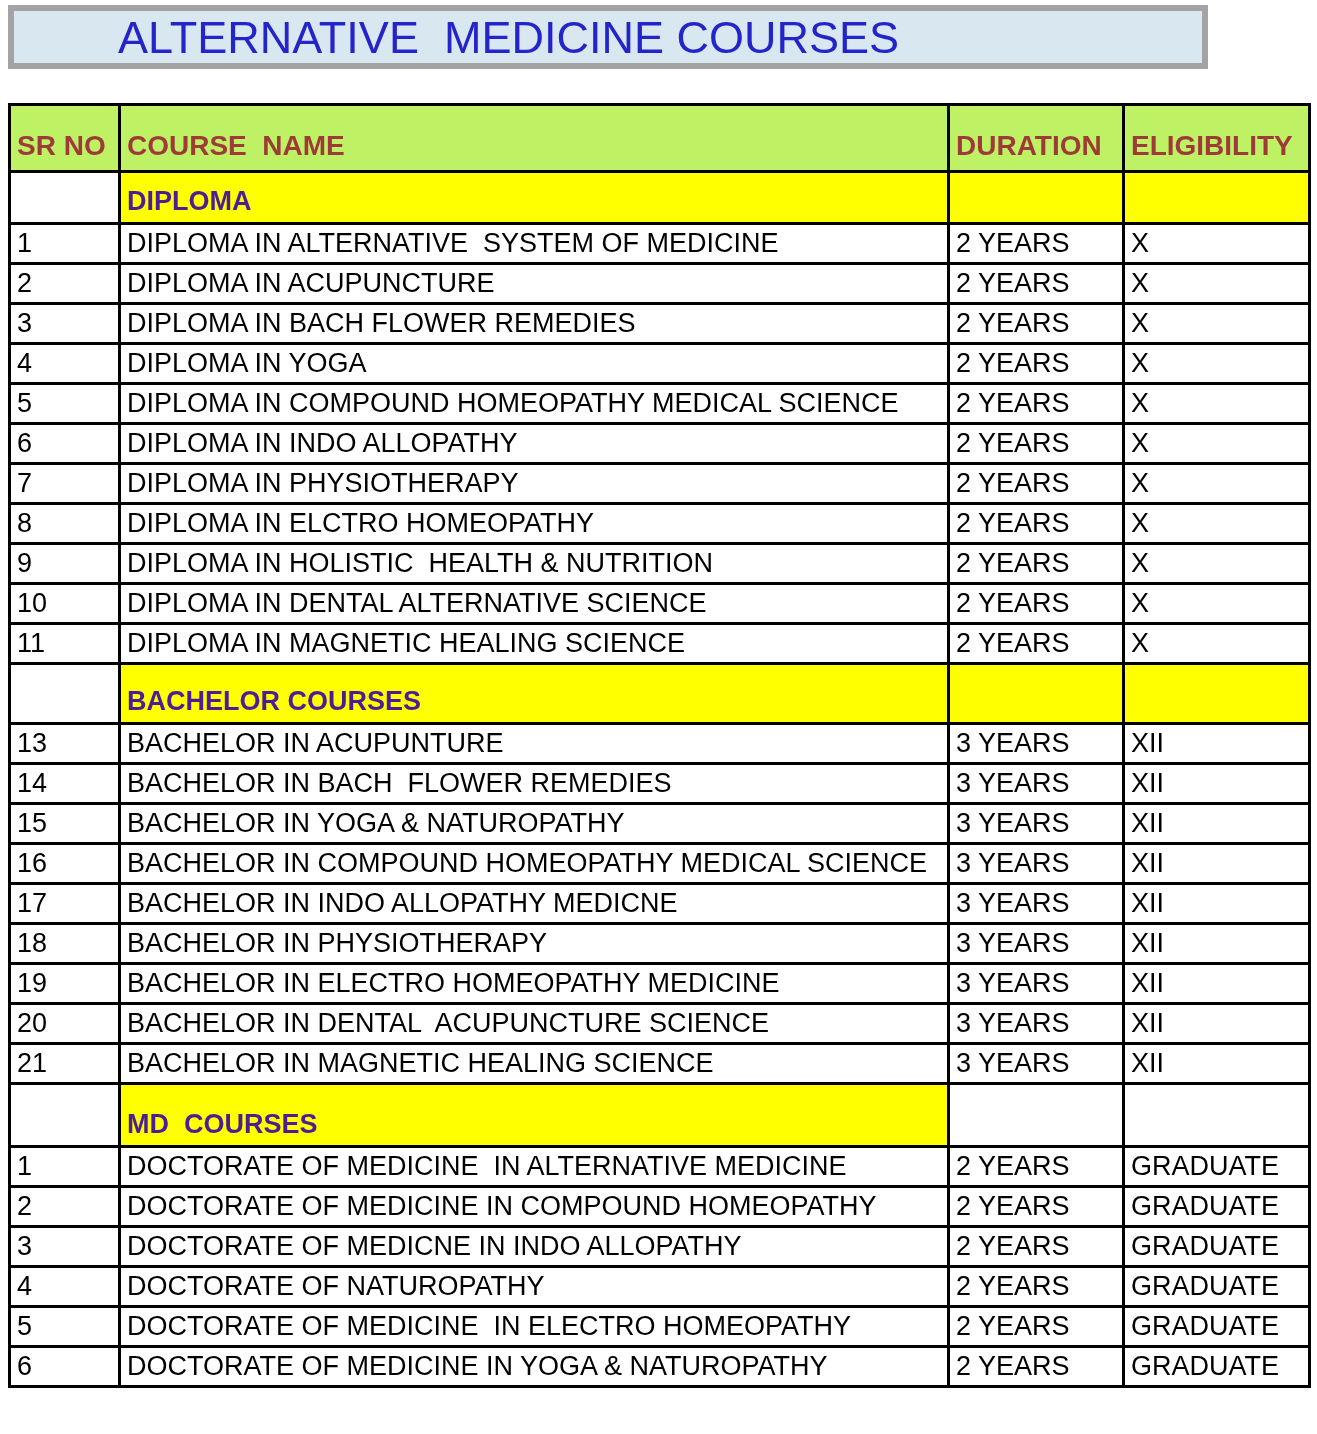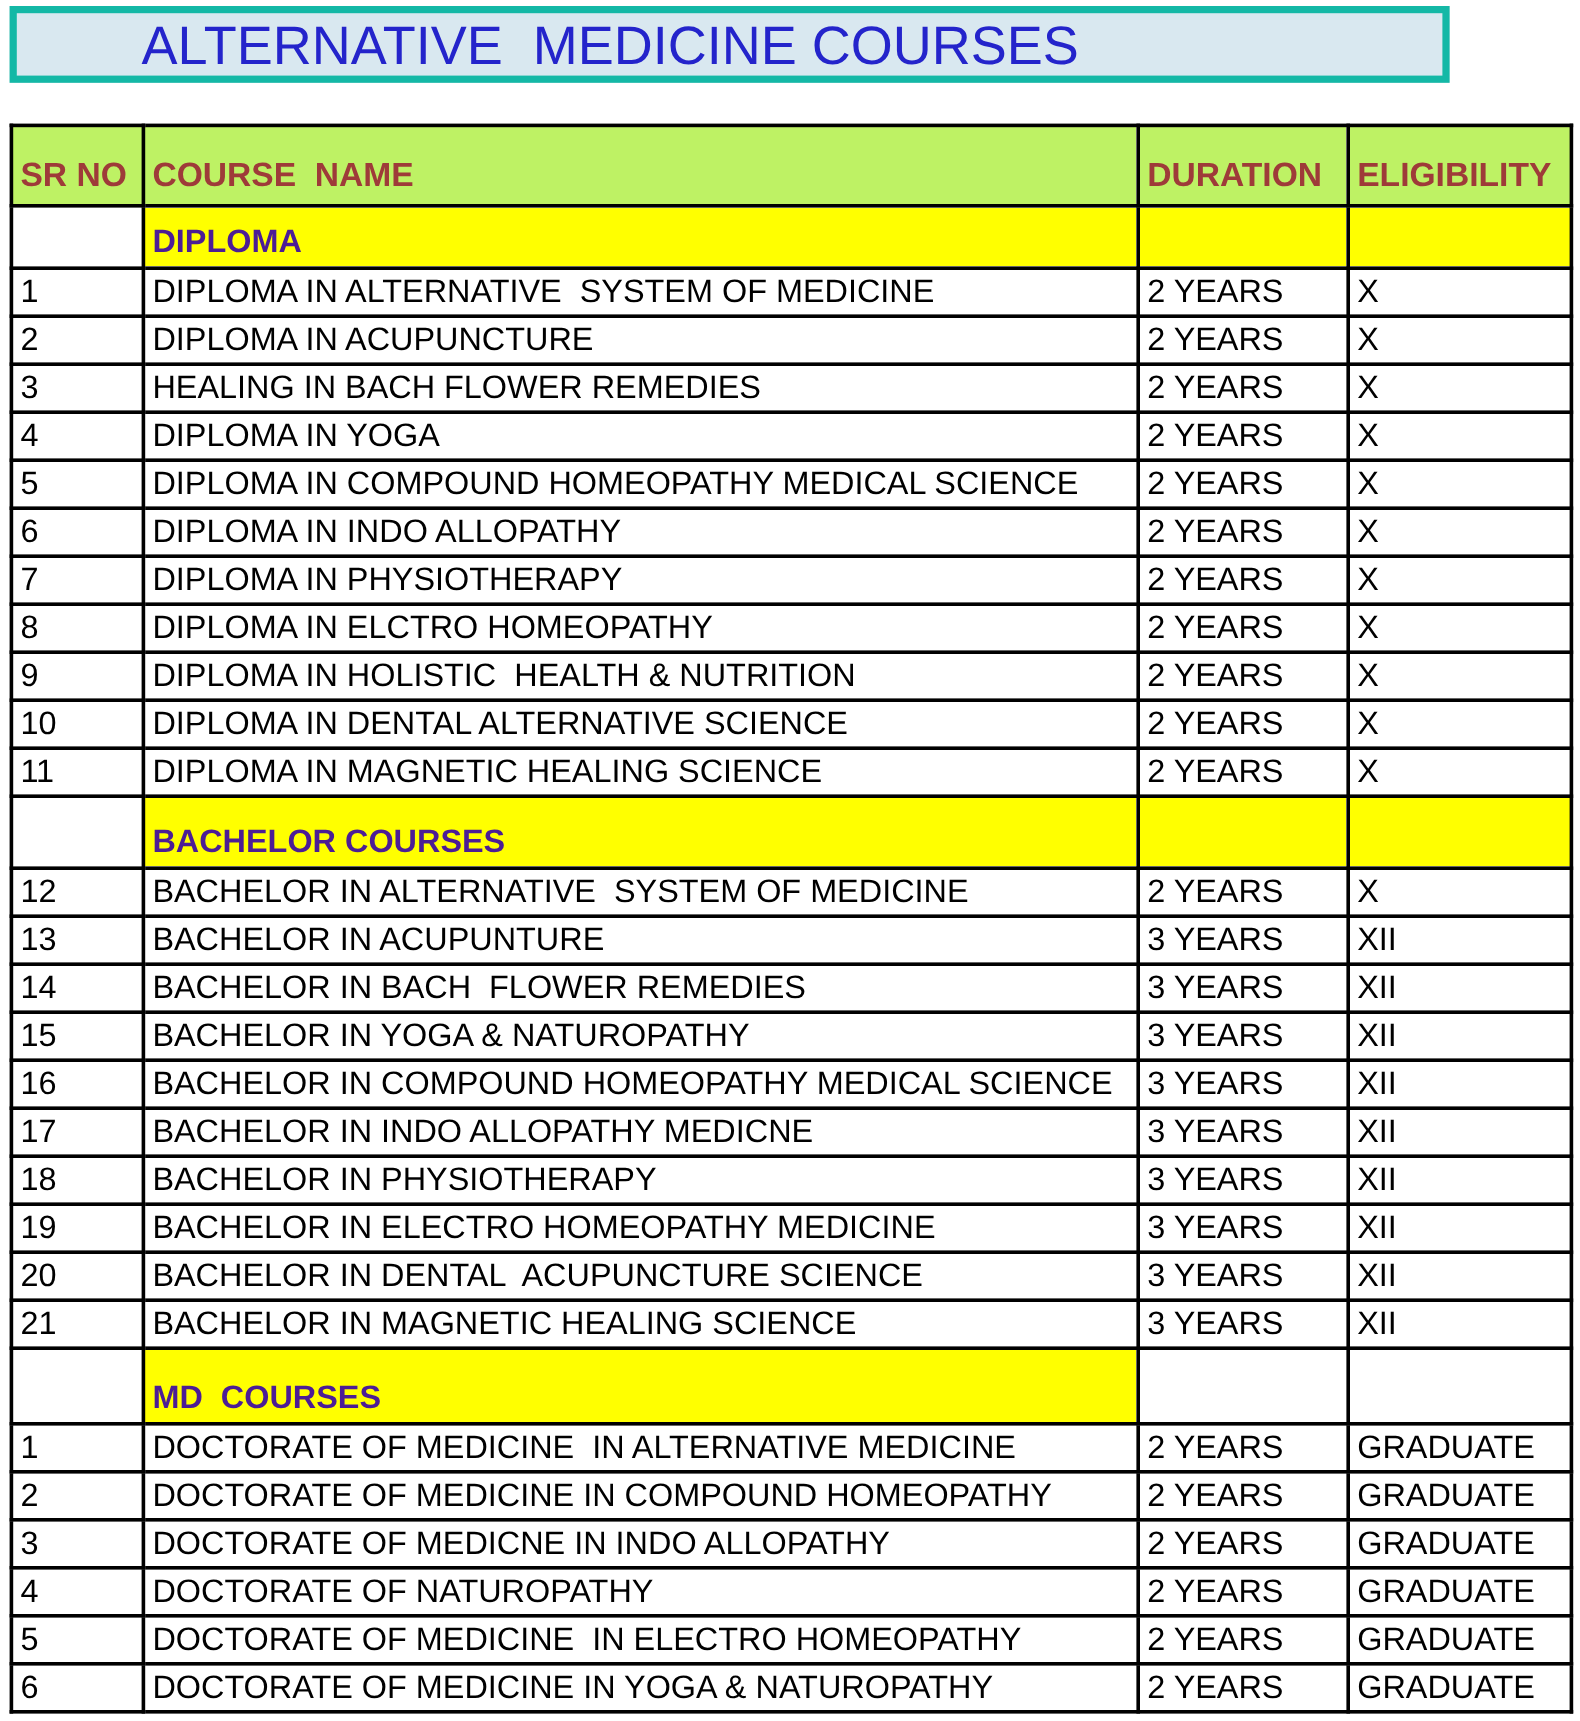--- a/index.html
+++ b/index.html
@@ -14,7 +14,7 @@
     position:absolute; left:8px; top:5px;
     width:1200px; height:64px;
     background:#d9e8f0;
-    border:6px solid #14b8a6;
+    border:6px solid #a3a3a3;
     display:flex; align-items:center;
     padding-left:104px;
   }

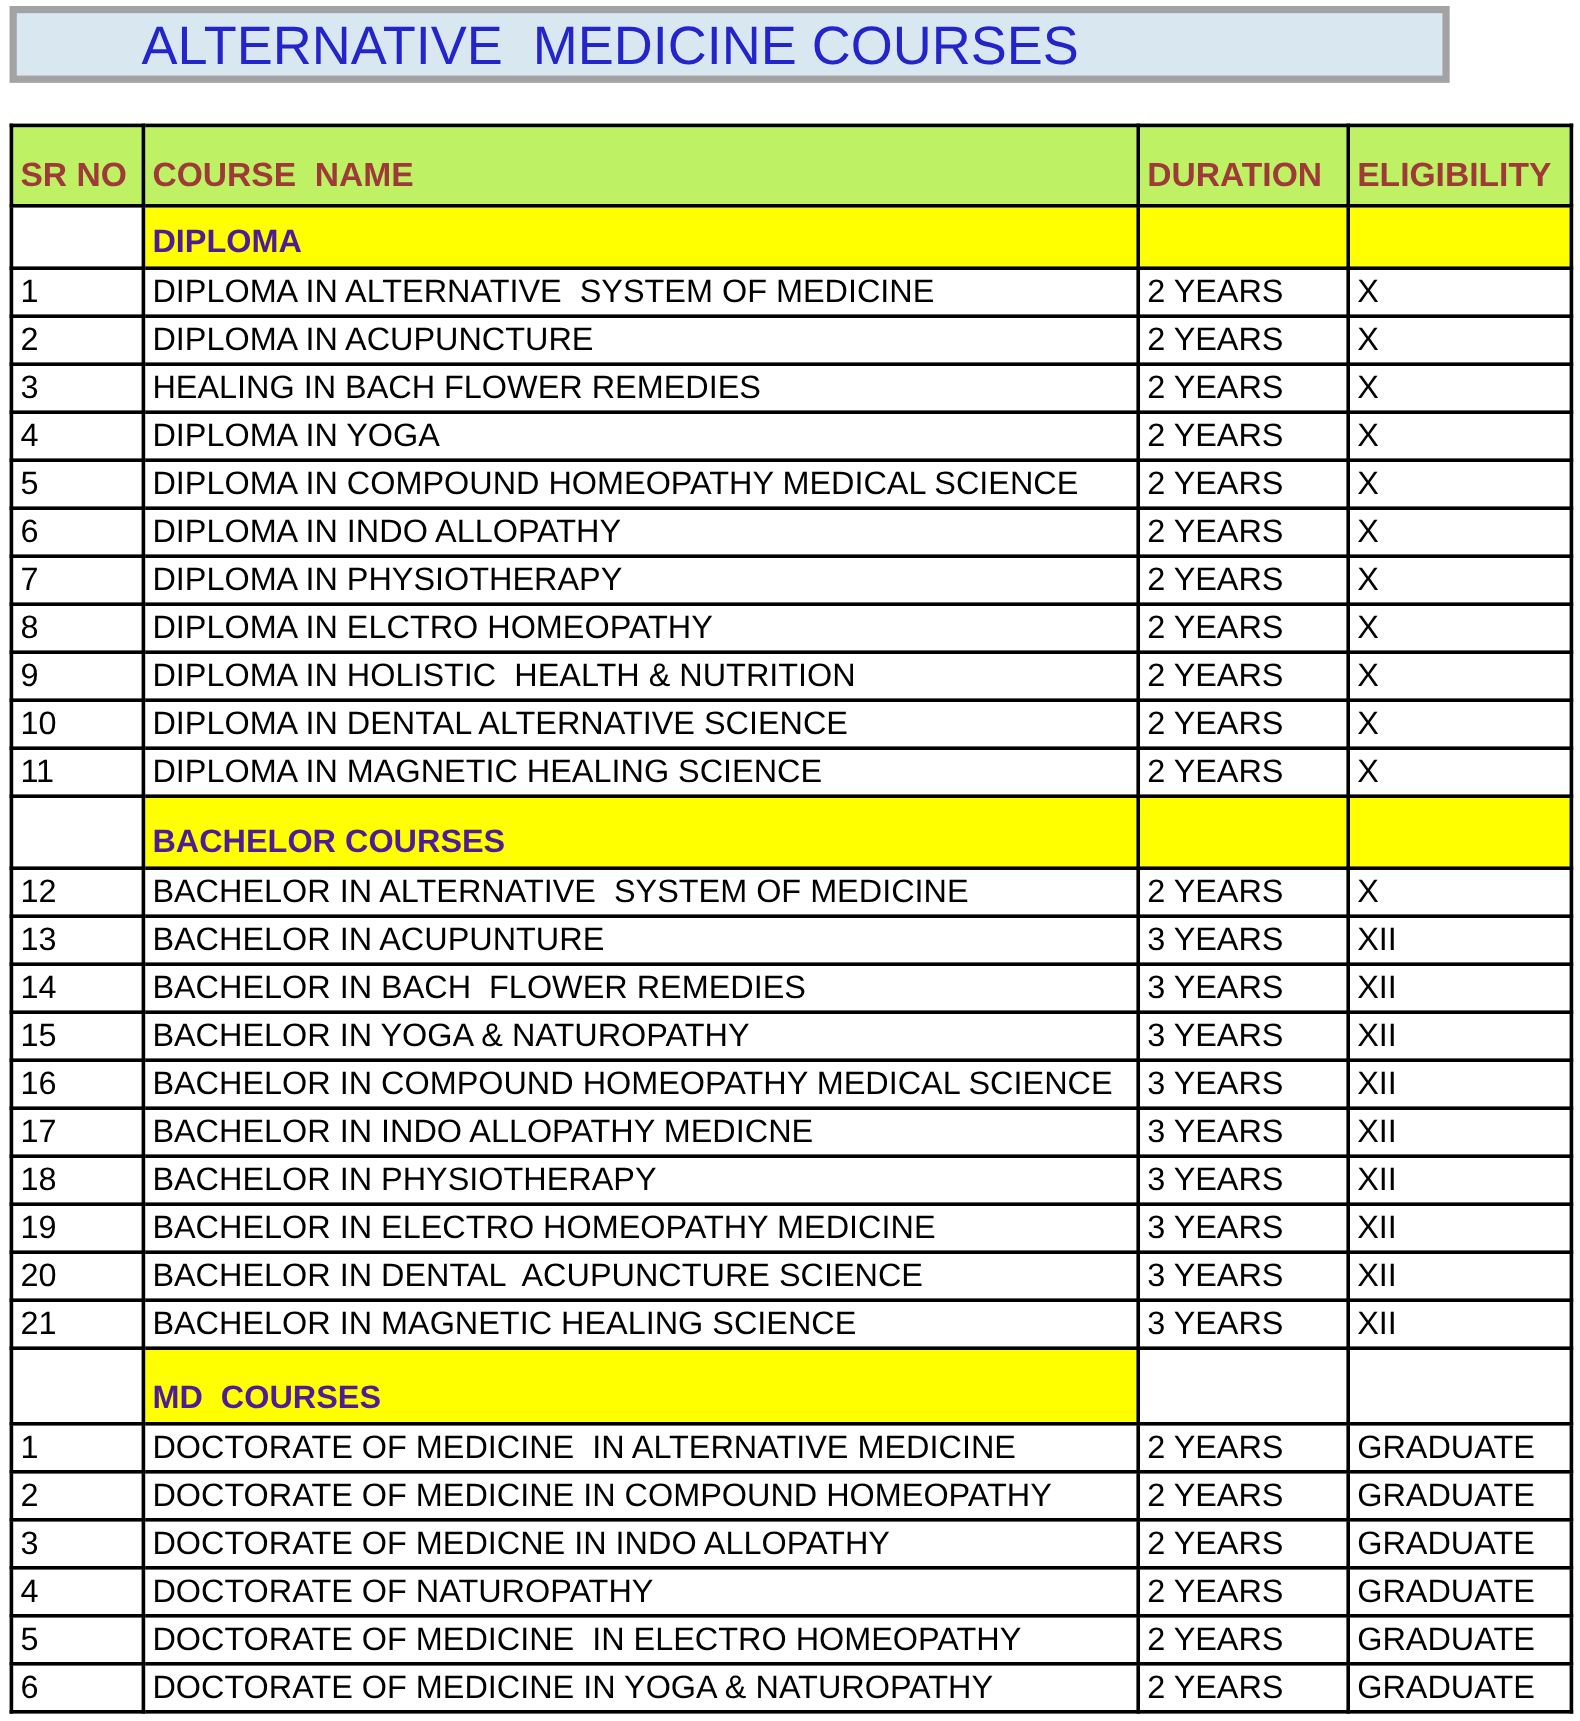--- a/index.html
+++ b/index.html
@@ -111,7 +111,7 @@
       </tr>
       <tr>
         <td>3</td>
-        <td>HEALING IN BACH FLOWER REMEDIES</td>
+        <td>DIPLOMA IN BACH FLOWER REMEDIES</td>
         <td>2 YEARS</td>
         <td>X</td>
       </tr>

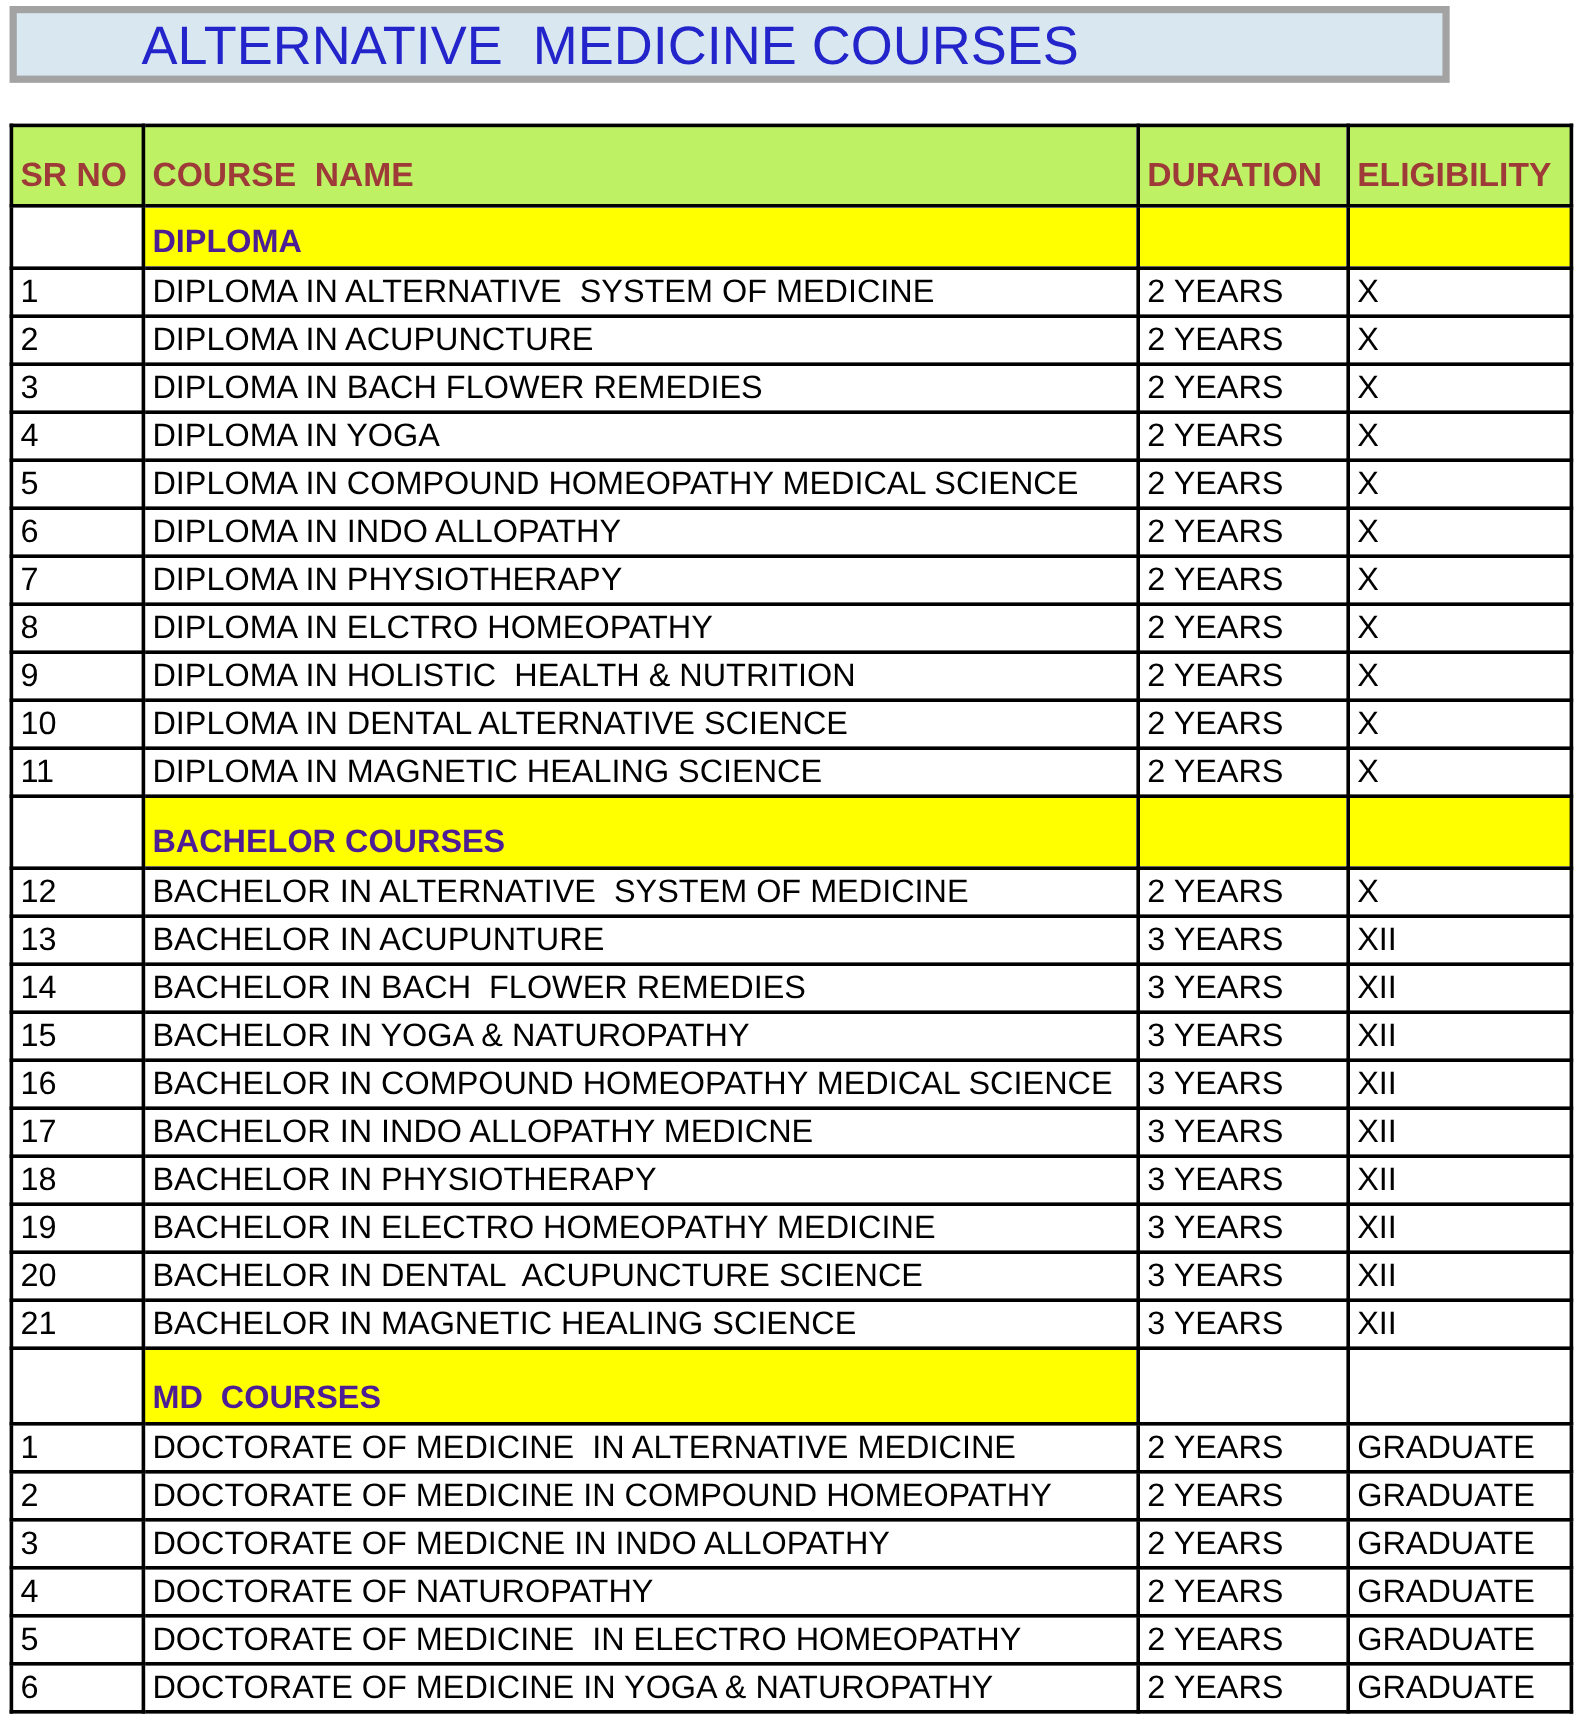--- a/index.html
+++ b/index.html
@@ -170,12 +170,6 @@
         <td class="hl"></td>
       </tr>
       <tr>
-        <td>12</td>
-        <td>BACHELOR IN ALTERNATIVE  SYSTEM OF MEDICINE</td>
-        <td>2 YEARS</td>
-        <td>X</td>
-      </tr>
-      <tr>
         <td>13</td>
         <td>BACHELOR IN ACUPUNTURE</td>
         <td>3 YEARS</td>

